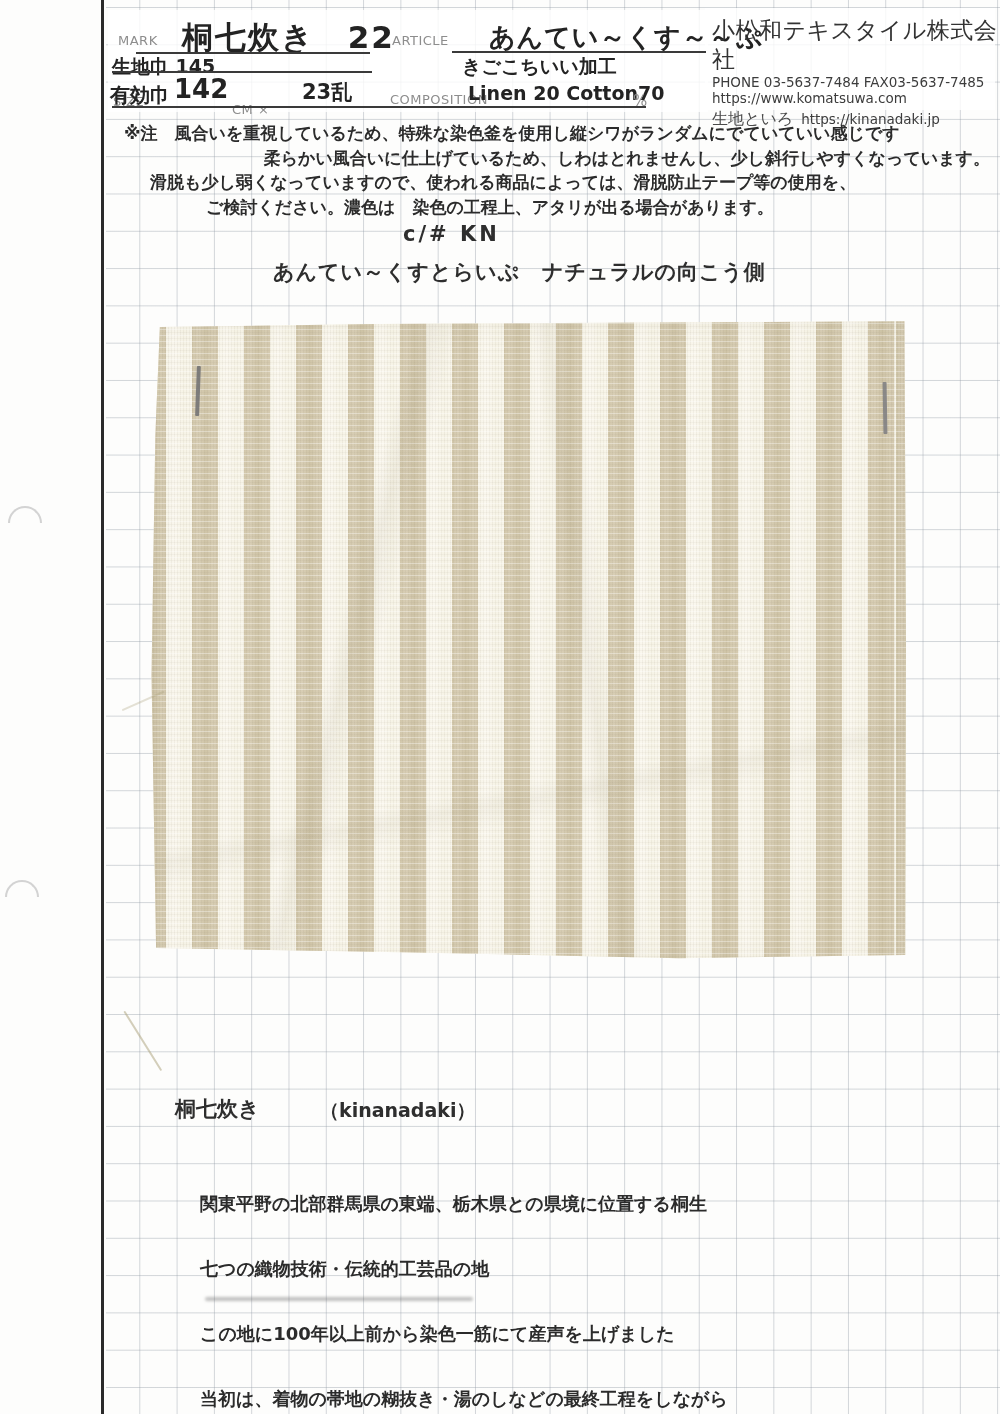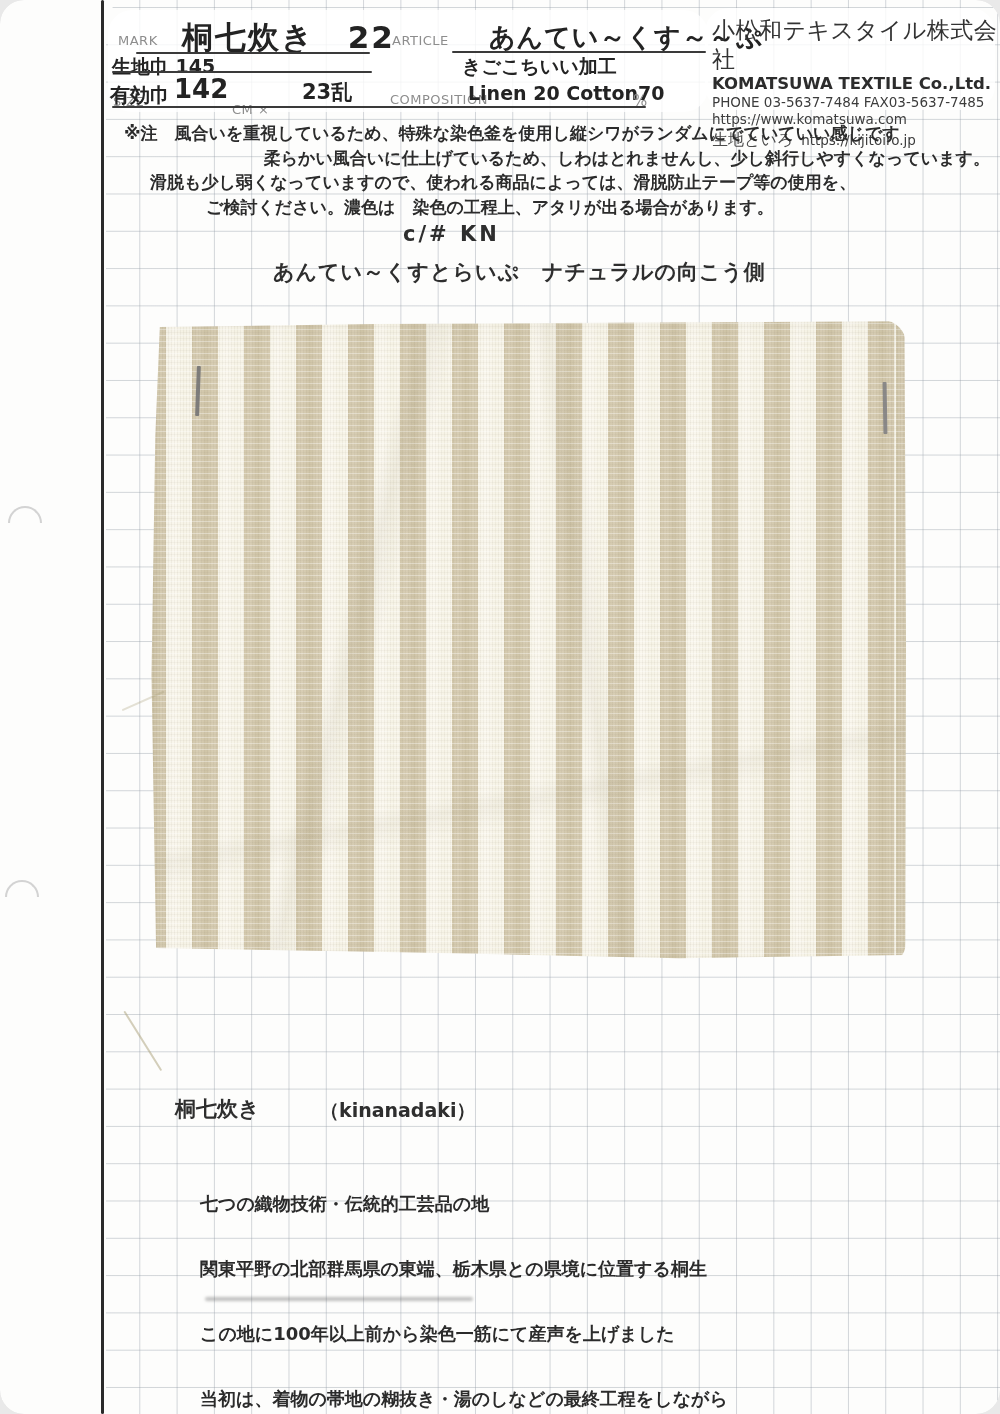--- a/index.html
+++ b/index.html
@@ -2,7 +2,7 @@
 <html><head>
 <meta charset="utf-8">
 <style>
-  * { margin:0; padding:0; box-sizing:border-box;border-radius:24px; }
+  * { margin:0; padding:0; box-sizing:border-box; }
   body { background:#e9e9e9; font-family:"DejaVu Sans", sans-serif; }
   .page {
     position:relative; width:1000px; height:1414px; margin:0 auto;

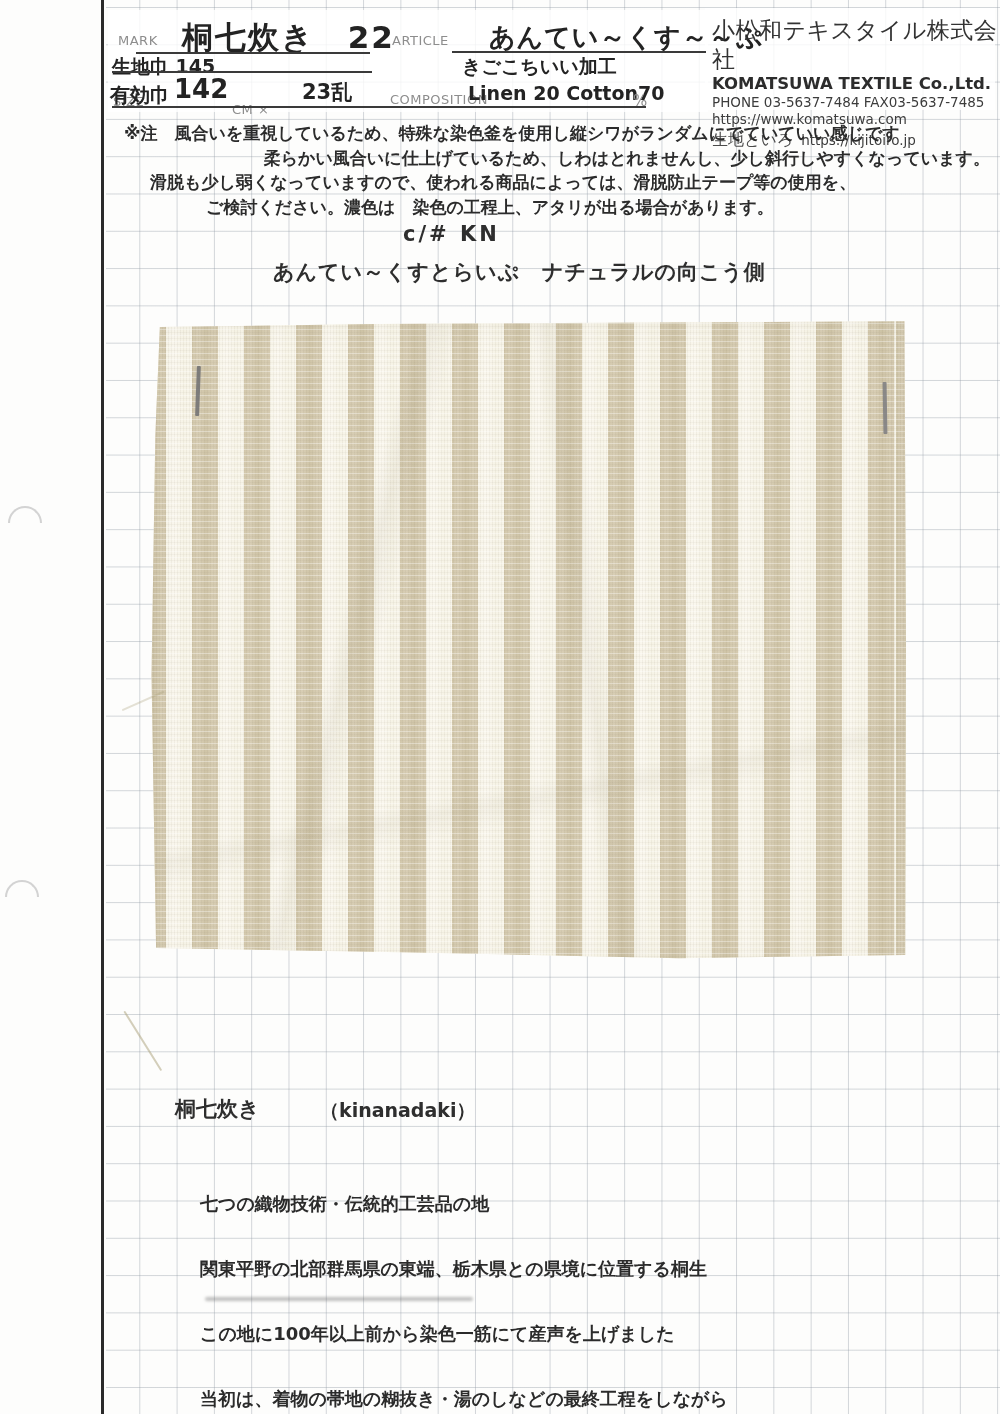--- a/index.html
+++ b/index.html
@@ -136,7 +136,6 @@
 
   <div class="company">
     <div class="co-jp">小松和テキスタイル株式会社</div>
-    <div class="co-en">KOMATSUWA TEXTILE Co.,Ltd.</div>
     <div class="co-line">PHONE 03-5637-7484 FAX03-5637-7485</div>
     <div class="co-line">https://www.komatsuwa.com</div>
     <div style="margin-top:2px;">

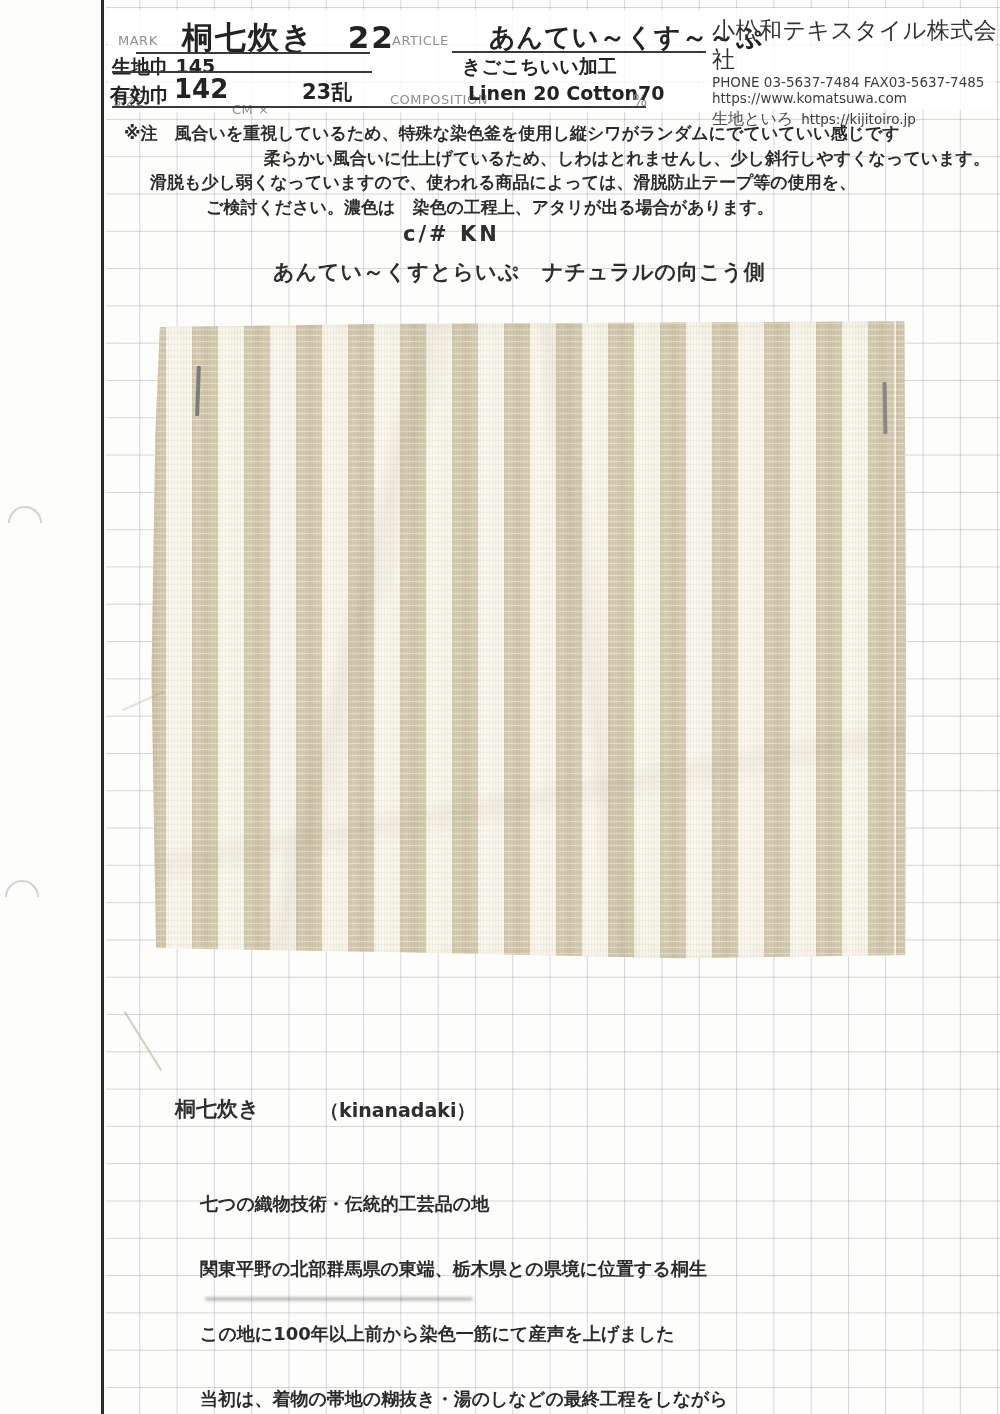--- a/index.html
+++ b/index.html
@@ -139,7 +139,7 @@
     <div class="co-line">PHONE 03-5637-7484 FAX03-5637-7485</div>
     <div class="co-line">https://www.komatsuwa.com</div>
     <div style="margin-top:2px;">
-      <span class="co-brand">生地といろ</span><span class="co-brand-url">https://kijitoiro.jp</span>
+      <span class="co-brand">生地といろ</span><span class="co-brand-url">https://kinanadaki.jp</span>
     </div>
   </div>
 

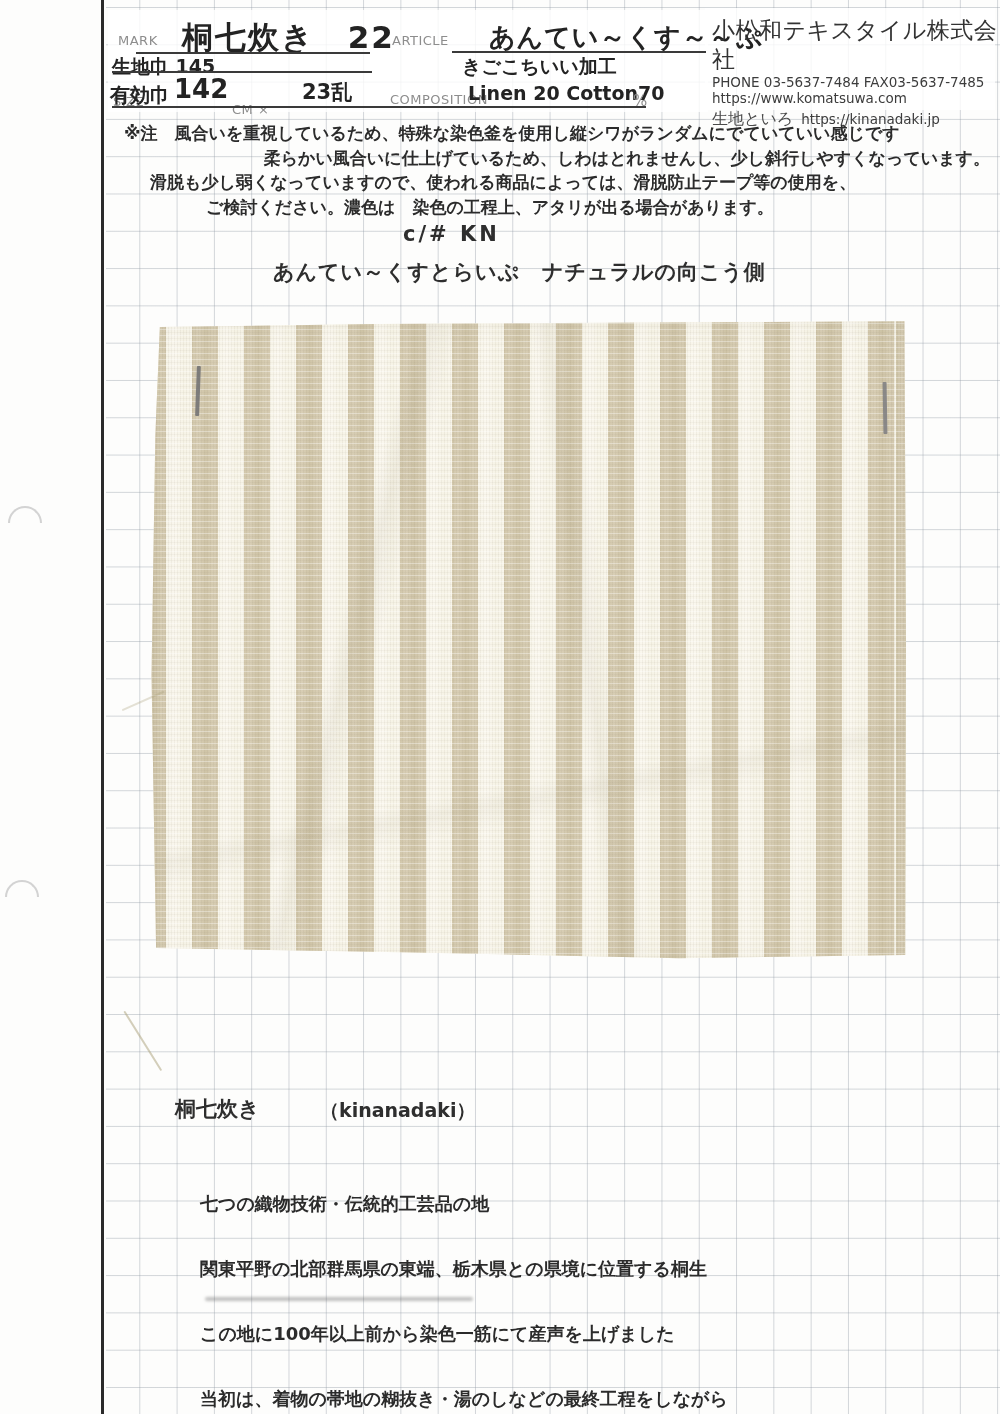--- a/index.html
+++ b/index.html
@@ -163,8 +163,8 @@
   <div class="story-title">桐七炊き</div>
   <div class="story-reading">（kinanadaki）</div>
   <div class="story">
+    <div>関東平野の北部群馬県の東端、栃木県との県境に位置する桐生</div>
     <div>七つの織物技術・伝統的工芸品の地</div>
-    <div>関東平野の北部群馬県の東端、栃木県との県境に位置する桐生</div>
     <div>この地に100年以上前から染色一筋にて産声を上げました</div>
     <div>当初は、着物の帯地の糊抜き・湯のしなどの最終工程をしながら</div>
     

